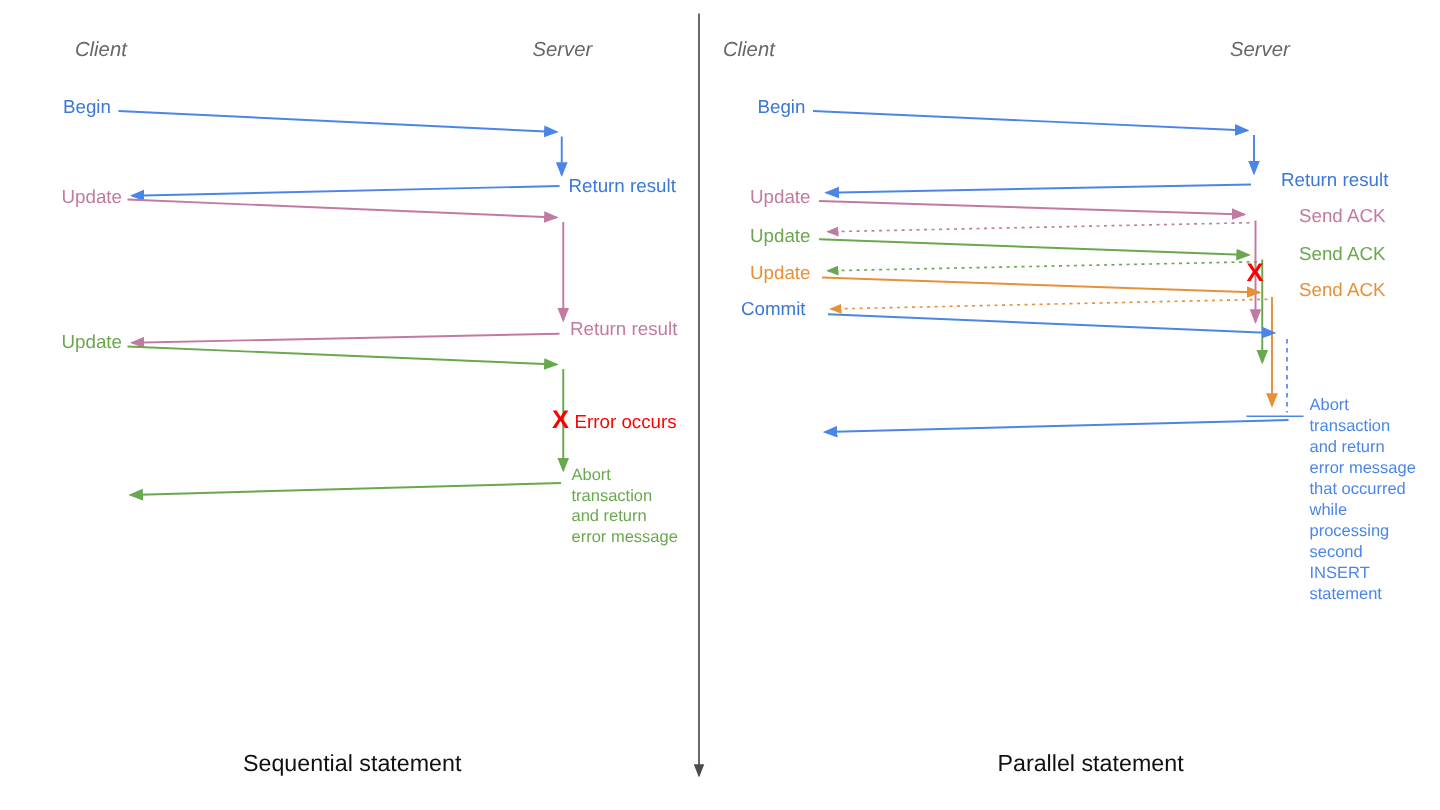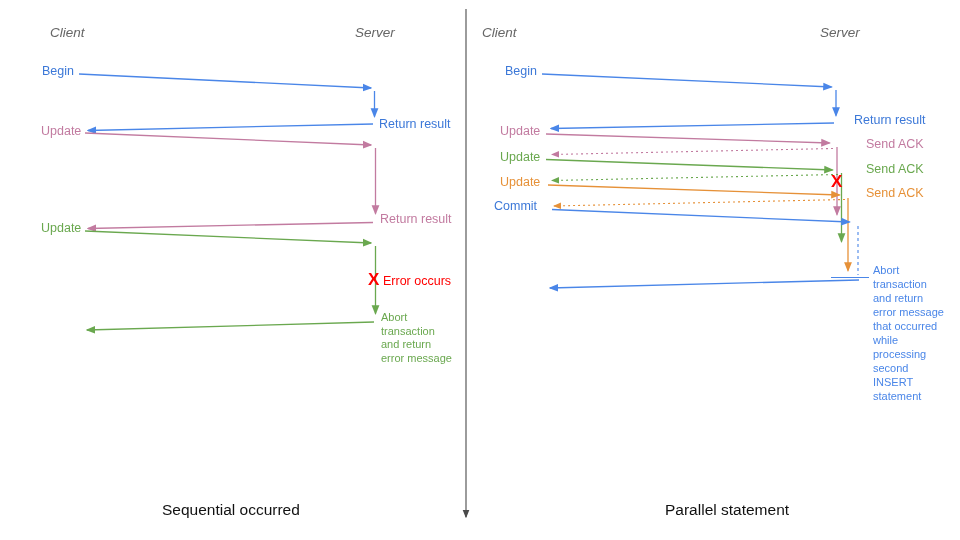--- a/index.html
+++ b/index.html
@@ -130,7 +130,7 @@
 INSERT
 statement</div>
 
-  <div class="lbl panel-title" style="left:162px;top:503px">Sequential occurred</div>
+  <div class="lbl panel-title" style="left:162px;top:503px">Sequential statement</div>
   <div class="lbl panel-title" style="left:665px;top:503px">Parallel statement</div>
   <div class="lbl time-lbl" style="left:450px;top:525px">Send</div>
 

